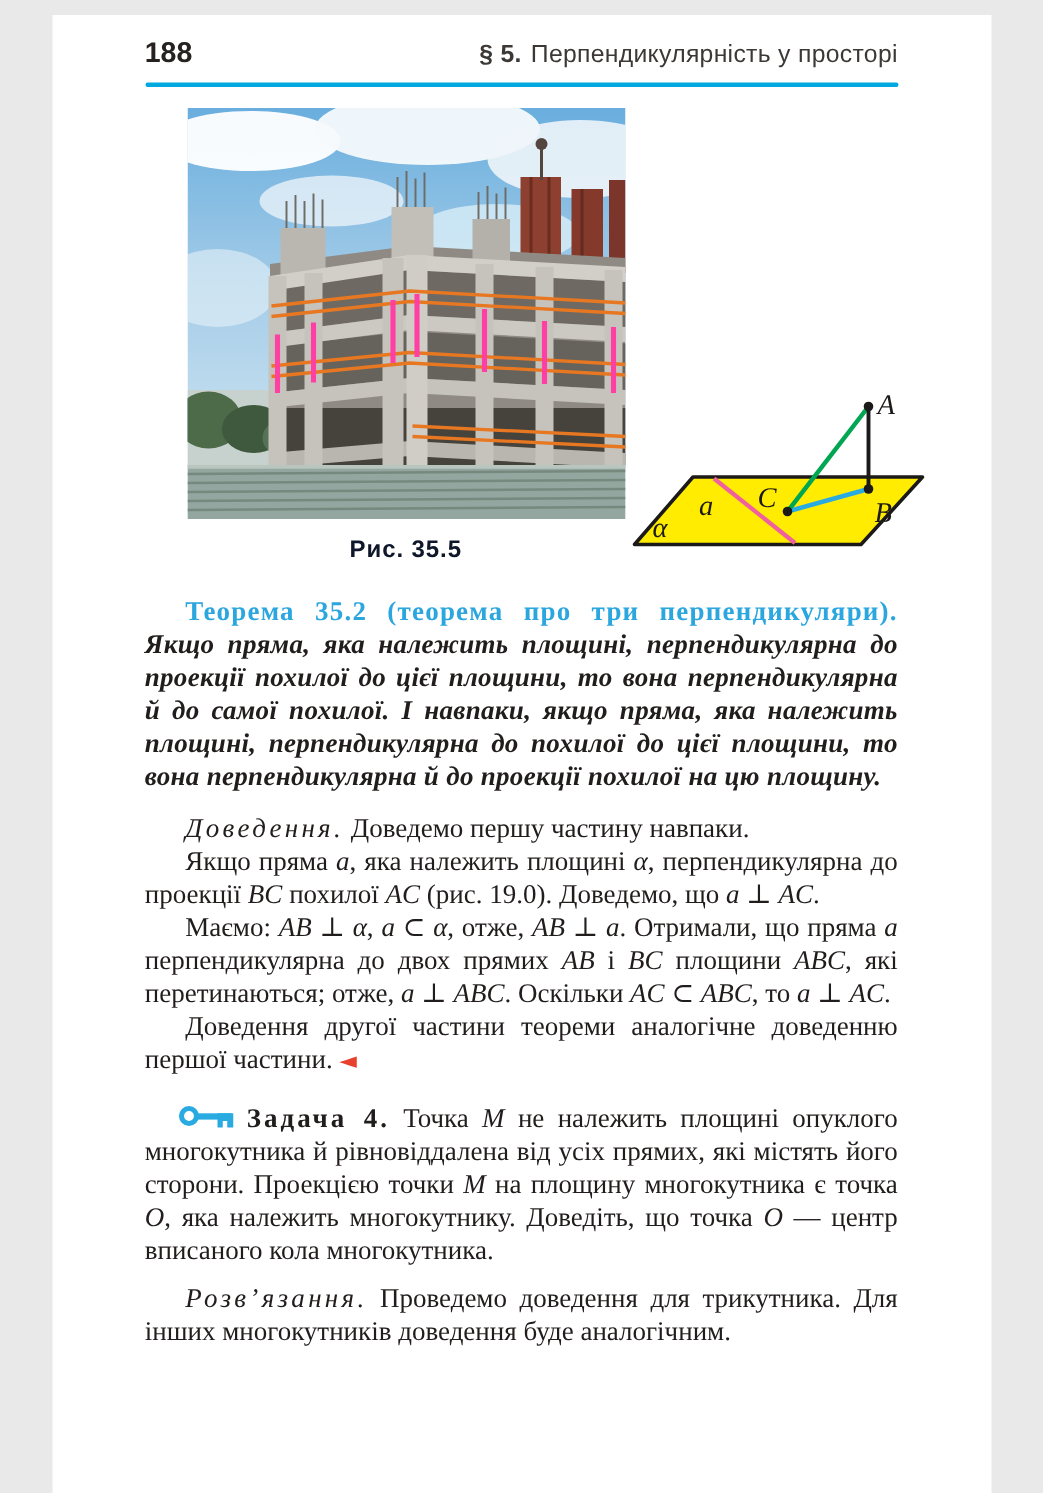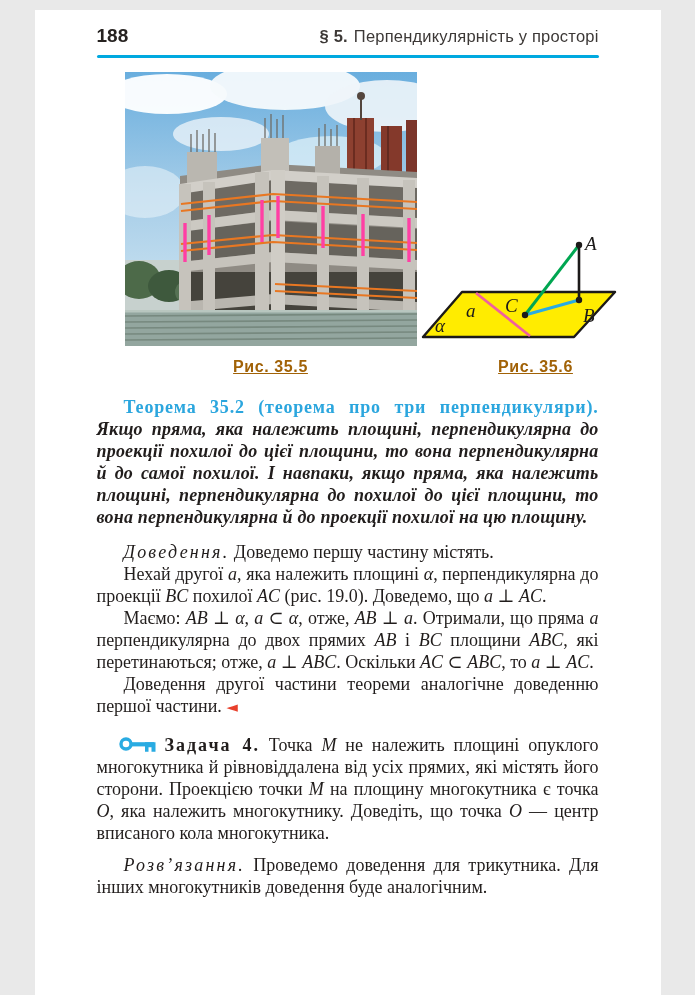--- a/index.html
+++ b/index.html
@@ -62,8 +62,7 @@
     font-weight: bold;
     font-size: 16px;
     letter-spacing: 0.6px;
-    color: #a16207;
-    text-decoration: underline;
+    color: #0f172a;
   }
   .fig-diagram .figcap { margin-top: 8px; }
 

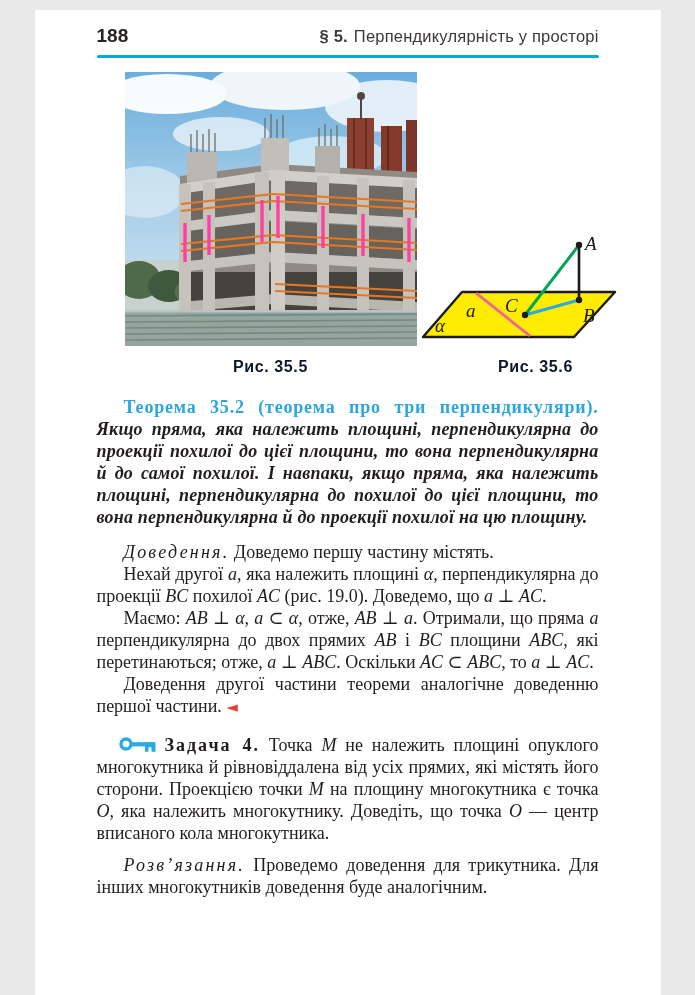--- a/index.html
+++ b/index.html
@@ -220,7 +220,6 @@
             <text x="18" y="104">α</text>
           </g>
         </svg>
-        <figcaption class="figcap">Рис. 35.6</figcaption>
       </figure>
     </div>
 

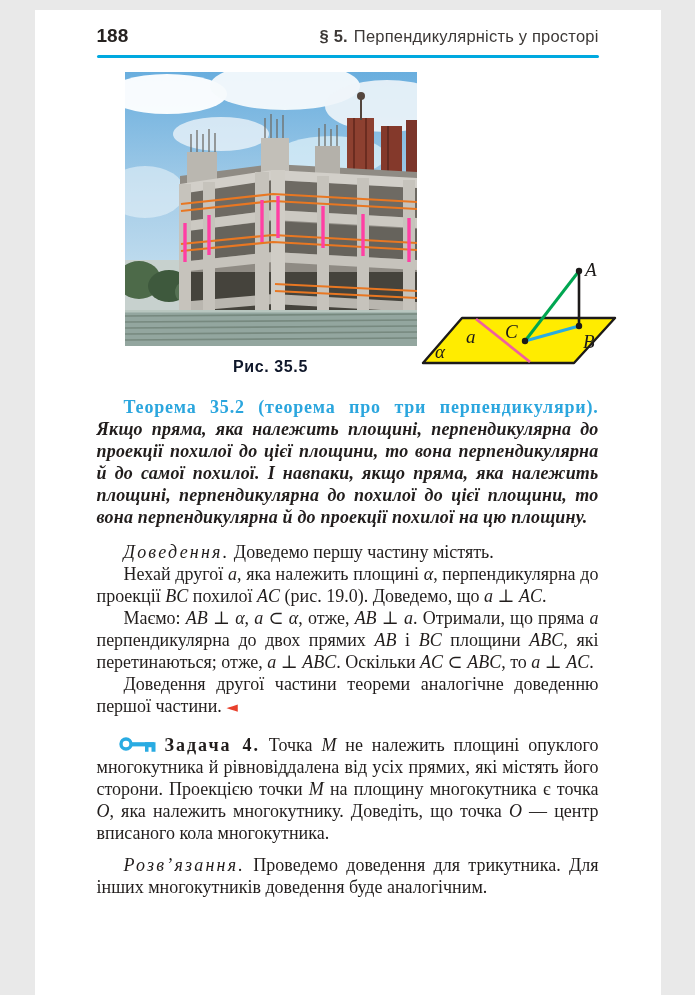--- a/index.html
+++ b/index.html
@@ -225,7 +225,7 @@
 
     <p class="theorem"><span class="thm-head" id="thm-head" style="color: rgb(43, 166, 222);">Теорема 35.2 (теорема про три перпендикуляри).</span><span> Якщо пряма, яка належить площині, перпендикулярна до проекції похилої до цієї площини, то вона перпендикулярна й до самої похилої. І навпаки, якщо пряма, яка належить площині, перпендикулярна до похилої до цієї площини, то вона перпендикулярна й до проекції похилої на цю площину.</span></p>
 
-    <p class="body-par proof-first"><span class="proof-label">Доведення.</span><span> Доведемо першу частину містять.</span></p>
+    <p class="body-par proof-first"><span class="proof-label">Доведення.</span><span> Доведемо першу частину навпаки.</span></p>
     <p class="body-par"><span>Нехай другої </span><span class="mi">a</span><span>, яка належить площині </span><span class="mi">α</span><span>, перпендикулярна до проекції </span><span class="mi">BC</span><span> похилої </span><span class="mi">AC</span><span> (рис. 19.0). Доведемо, що </span><span class="mi">a</span><span> ⊥ </span><span class="mi">AC</span><span>.</span></p>
     <p class="body-par"><span>Маємо: </span><span class="mi">AB</span><span> ⊥ </span><span class="mi">α</span><span>, </span><span class="mi">a</span><span> ⊂ </span><span class="mi">α</span><span>, отже, </span><span class="mi">AB</span><span> ⊥ </span><span class="mi">a</span><span>. Отримали, що пряма </span><span class="mi">a</span><span> перпендикулярна до двох прямих </span><span class="mi">AB</span><span> і </span><span class="mi">BC</span><span> площини </span><span class="mi">ABC</span><span>, які перетинаються; отже, </span><span class="mi">a</span><span> ⊥ </span><span class="mi">ABC</span><span>. Оскільки </span><span class="mi">AC</span><span> ⊂ </span><span class="mi">ABC</span><span>, то </span><span class="mi">a</span><span> ⊥ </span><span class="mi">AC</span><span>.</span></p>
     <p class="body-par"><span>Доведення другої частини теореми аналогічне доведенню першої частини. </span><span class="red-marker" style="color: rgb(232, 64, 44);">◄</span></p>

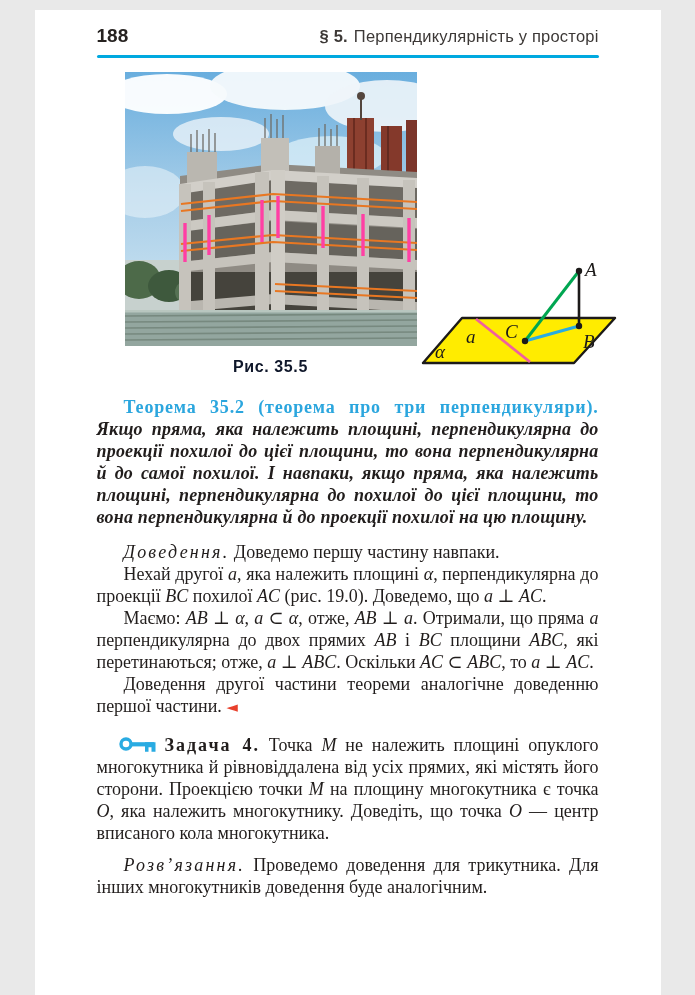--- a/index.html
+++ b/index.html
@@ -226,7 +226,7 @@
     <p class="theorem"><span class="thm-head" id="thm-head" style="color: rgb(43, 166, 222);">Теорема 35.2 (теорема про три перпендикуляри).</span><span> Якщо пряма, яка належить площині, перпендикулярна до проекції похилої до цієї площини, то вона перпендикулярна й до самої похилої. І навпаки, якщо пряма, яка належить площині, перпендикулярна до похилої до цієї площини, то вона перпендикулярна й до проекції похилої на цю площину.</span></p>
 
     <p class="body-par proof-first"><span class="proof-label">Доведення.</span><span> Доведемо першу частину навпаки.</span></p>
-    <p class="body-par"><span>Нехай другої </span><span class="mi">a</span><span>, яка належить площині </span><span class="mi">α</span><span>, перпендикулярна до проекції </span><span class="mi">BC</span><span> похилої </span><span class="mi">AC</span><span> (рис. 19.0). Доведемо, що </span><span class="mi">a</span><span> ⊥ </span><span class="mi">AC</span><span>.</span></p>
+    <p class="body-par"><span>Якщо пряма </span><span class="mi">a</span><span>, яка належить площині </span><span class="mi">α</span><span>, перпендикулярна до проекції </span><span class="mi">BC</span><span> похилої </span><span class="mi">AC</span><span> (рис. 19.0). Доведемо, що </span><span class="mi">a</span><span> ⊥ </span><span class="mi">AC</span><span>.</span></p>
     <p class="body-par"><span>Маємо: </span><span class="mi">AB</span><span> ⊥ </span><span class="mi">α</span><span>, </span><span class="mi">a</span><span> ⊂ </span><span class="mi">α</span><span>, отже, </span><span class="mi">AB</span><span> ⊥ </span><span class="mi">a</span><span>. Отримали, що пряма </span><span class="mi">a</span><span> перпендикулярна до двох прямих </span><span class="mi">AB</span><span> і </span><span class="mi">BC</span><span> площини </span><span class="mi">ABC</span><span>, які перетинаються; отже, </span><span class="mi">a</span><span> ⊥ </span><span class="mi">ABC</span><span>. Оскільки </span><span class="mi">AC</span><span> ⊂ </span><span class="mi">ABC</span><span>, то </span><span class="mi">a</span><span> ⊥ </span><span class="mi">AC</span><span>.</span></p>
     <p class="body-par"><span>Доведення другої частини теореми аналогічне доведенню першої частини. </span><span class="red-marker" style="color: rgb(232, 64, 44);">◄</span></p>
 

